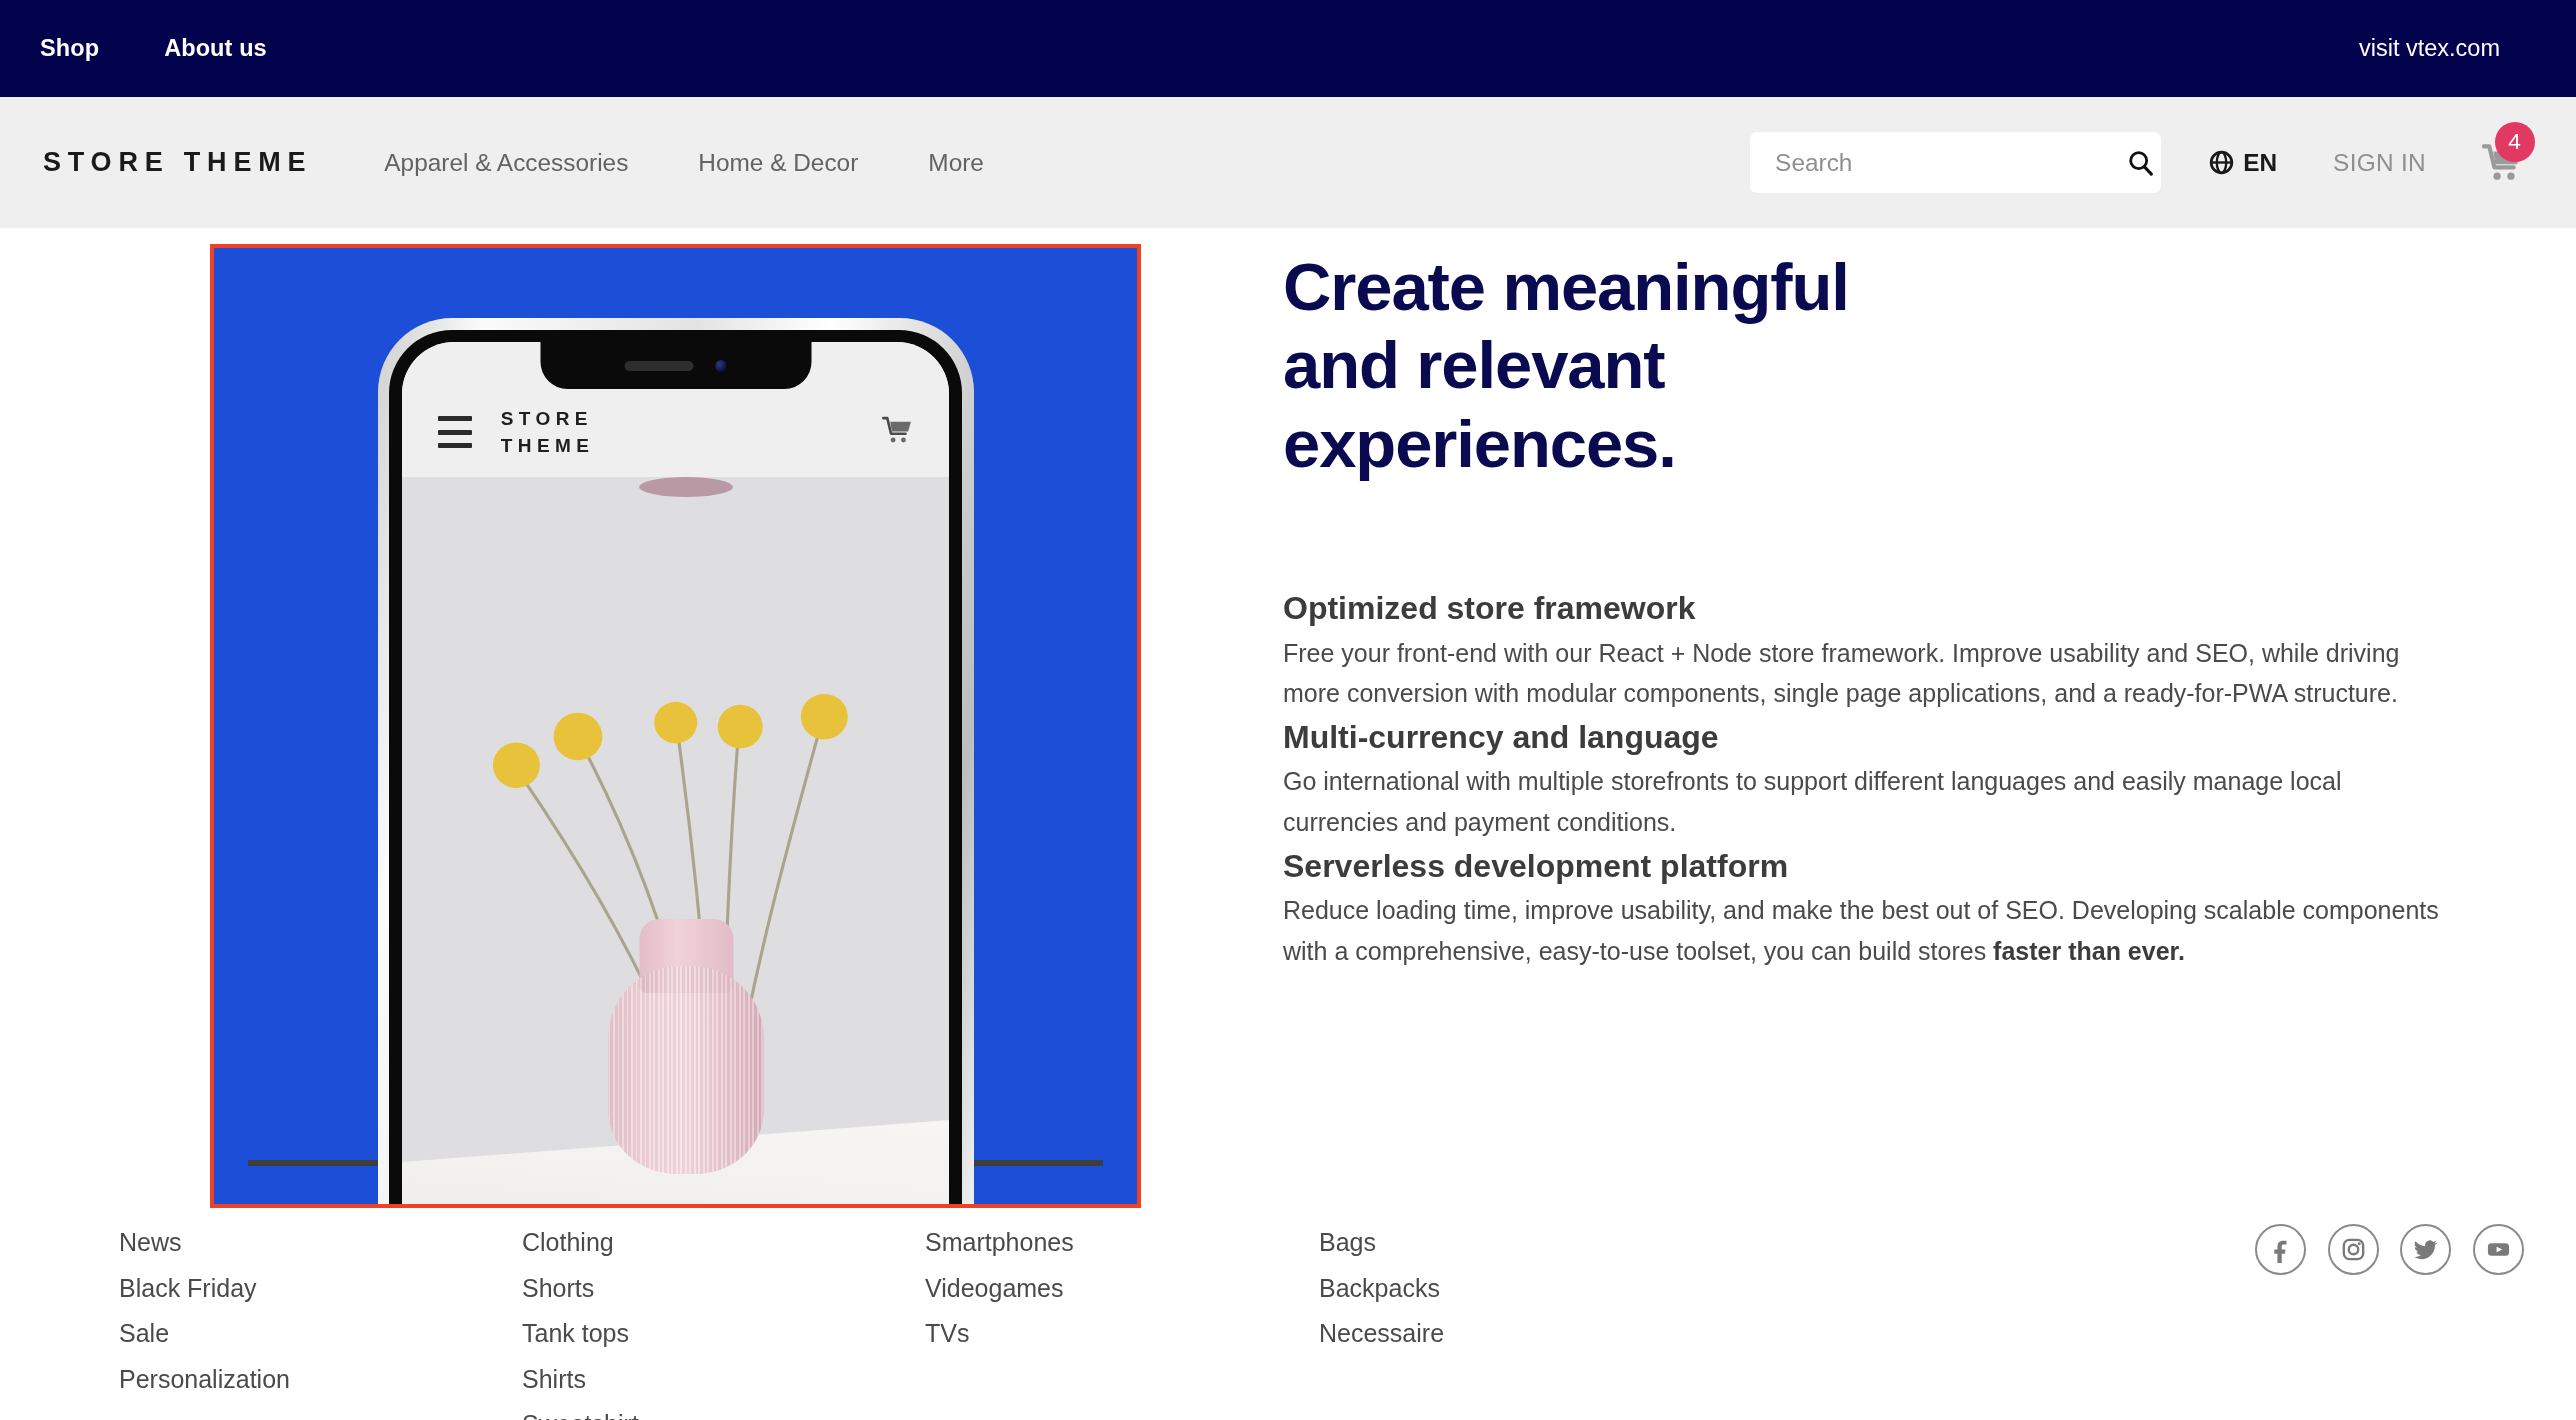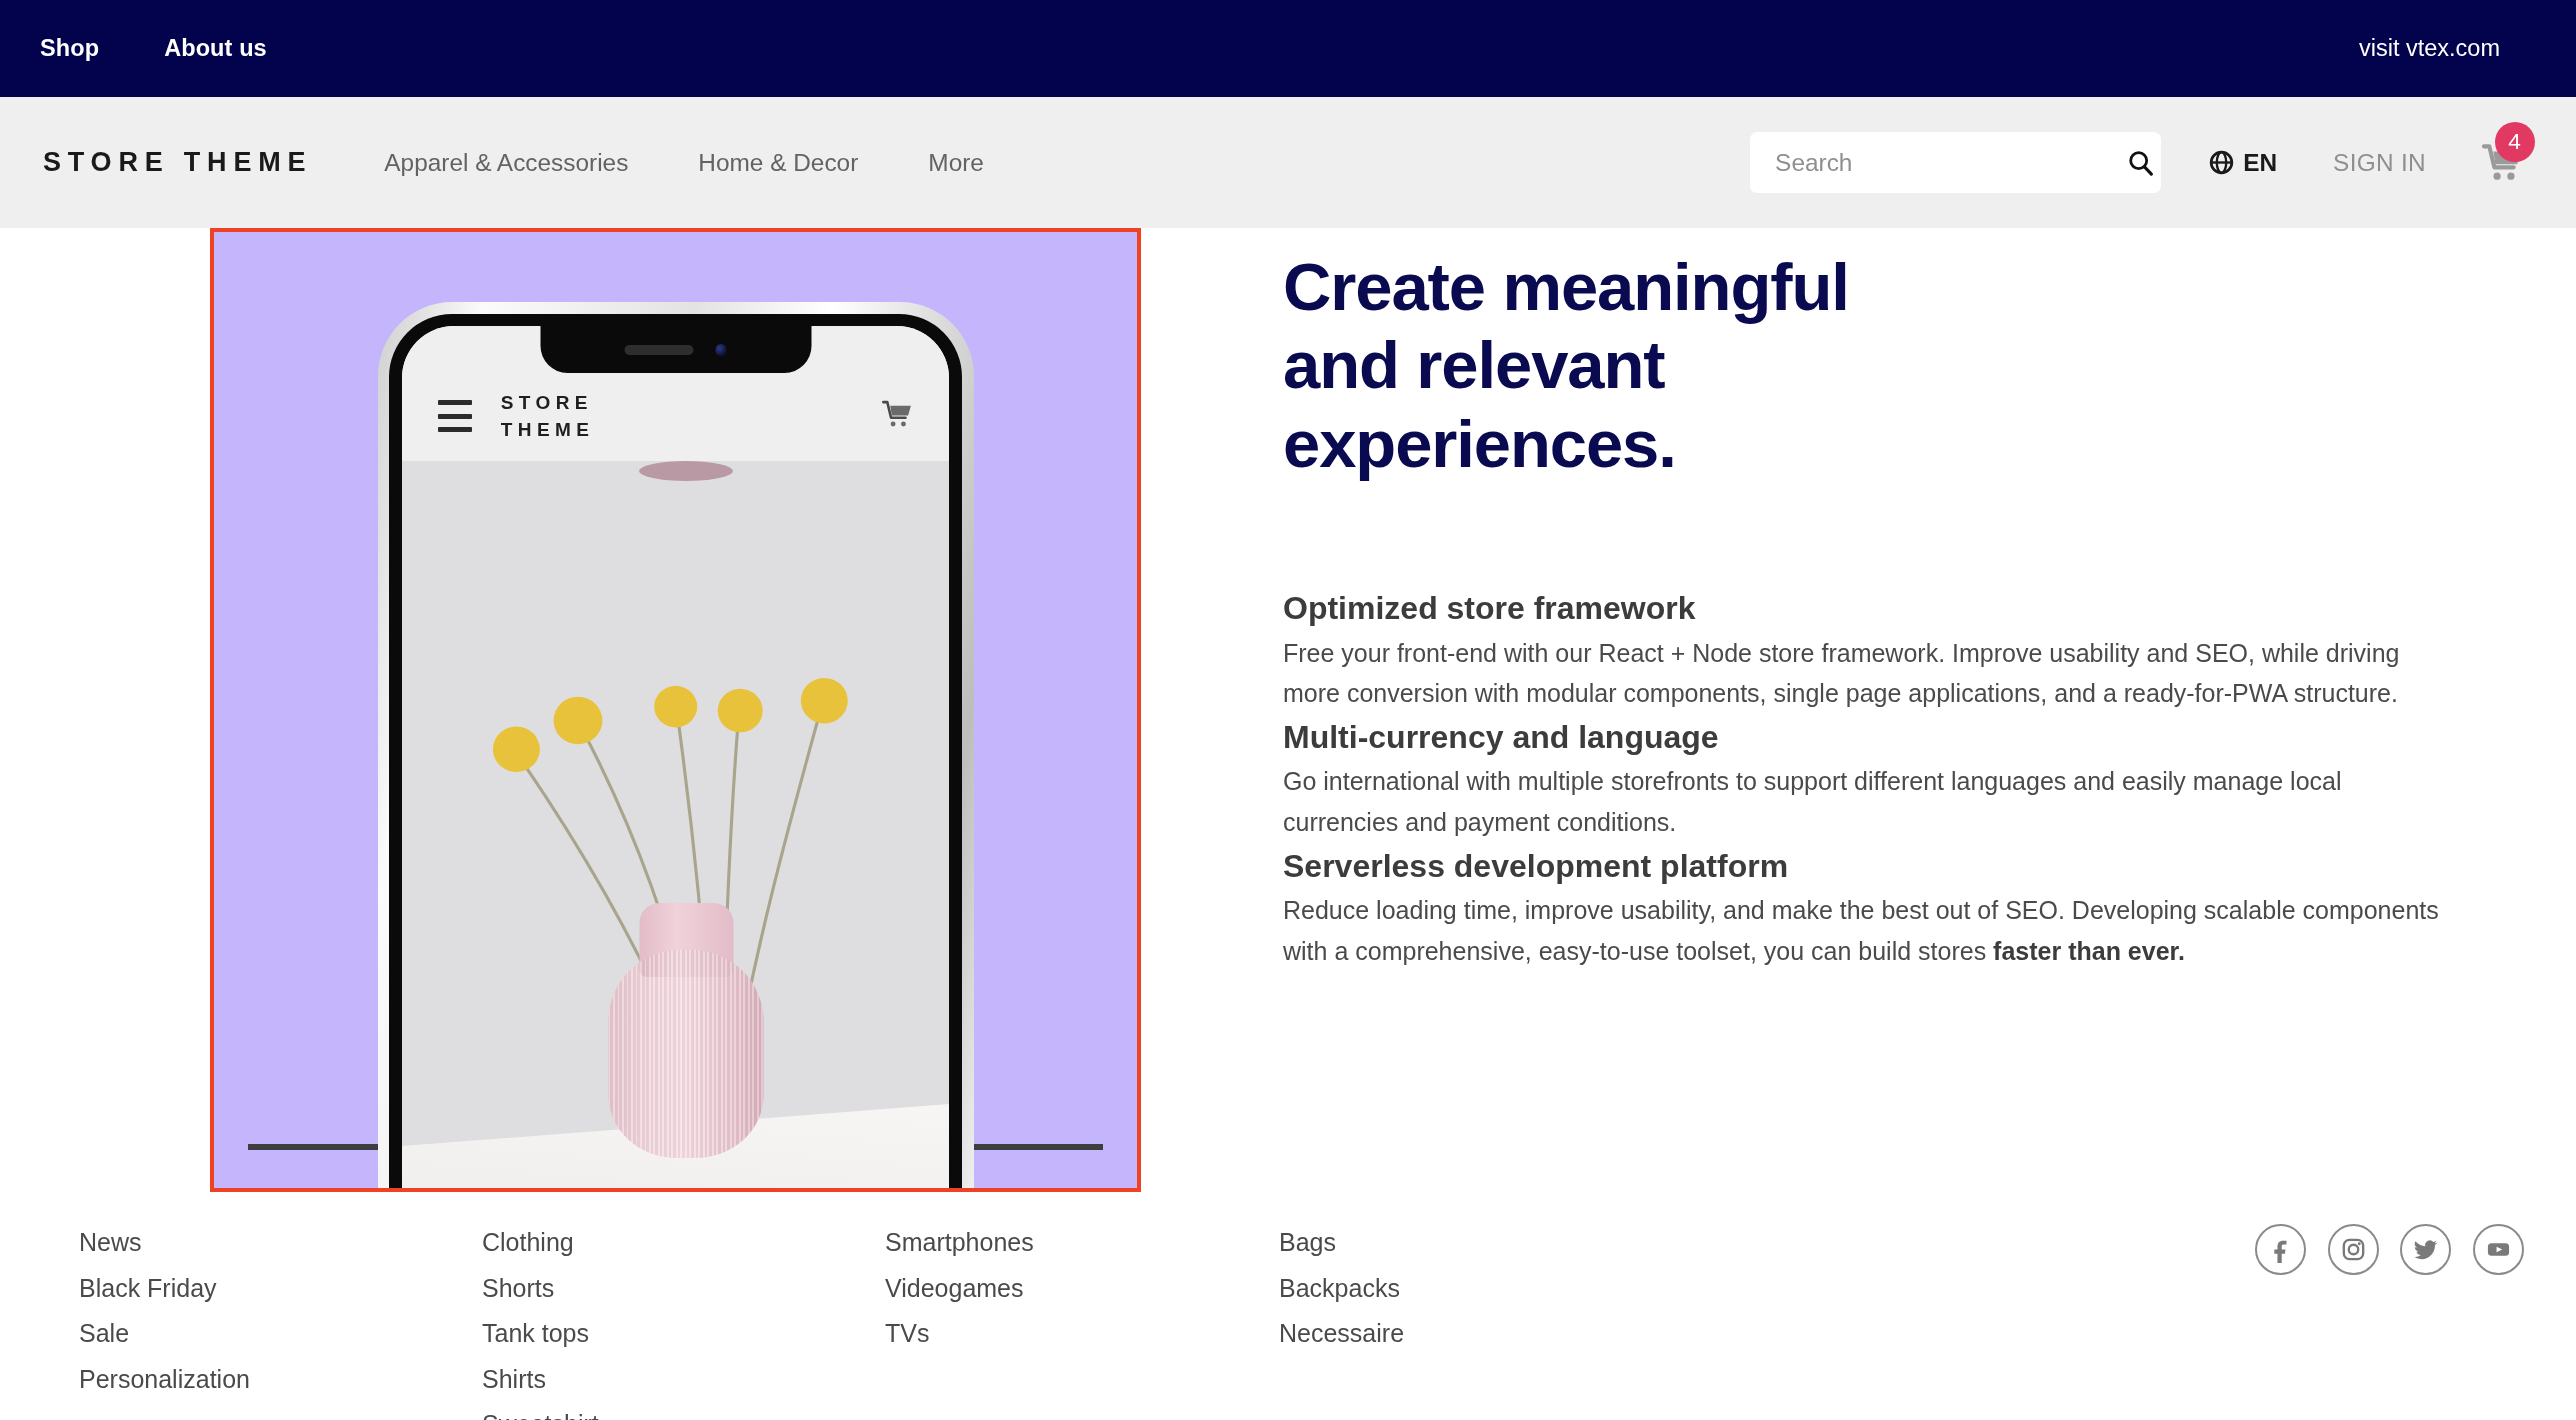--- a/index.html
+++ b/index.html
@@ -129,10 +129,10 @@
   
   .showcase {
     position: absolute;
-    left: 210px; top: 0px;
+    left: 210px; top: 16px;
     width: 931px; height: 964px;
     border: 4.5px solid #ef4123;
-    background: #c4b5fd;
+    background: #1d4ed8;
     display: flex;
     align-items: flex-end;
     justify-content: center;

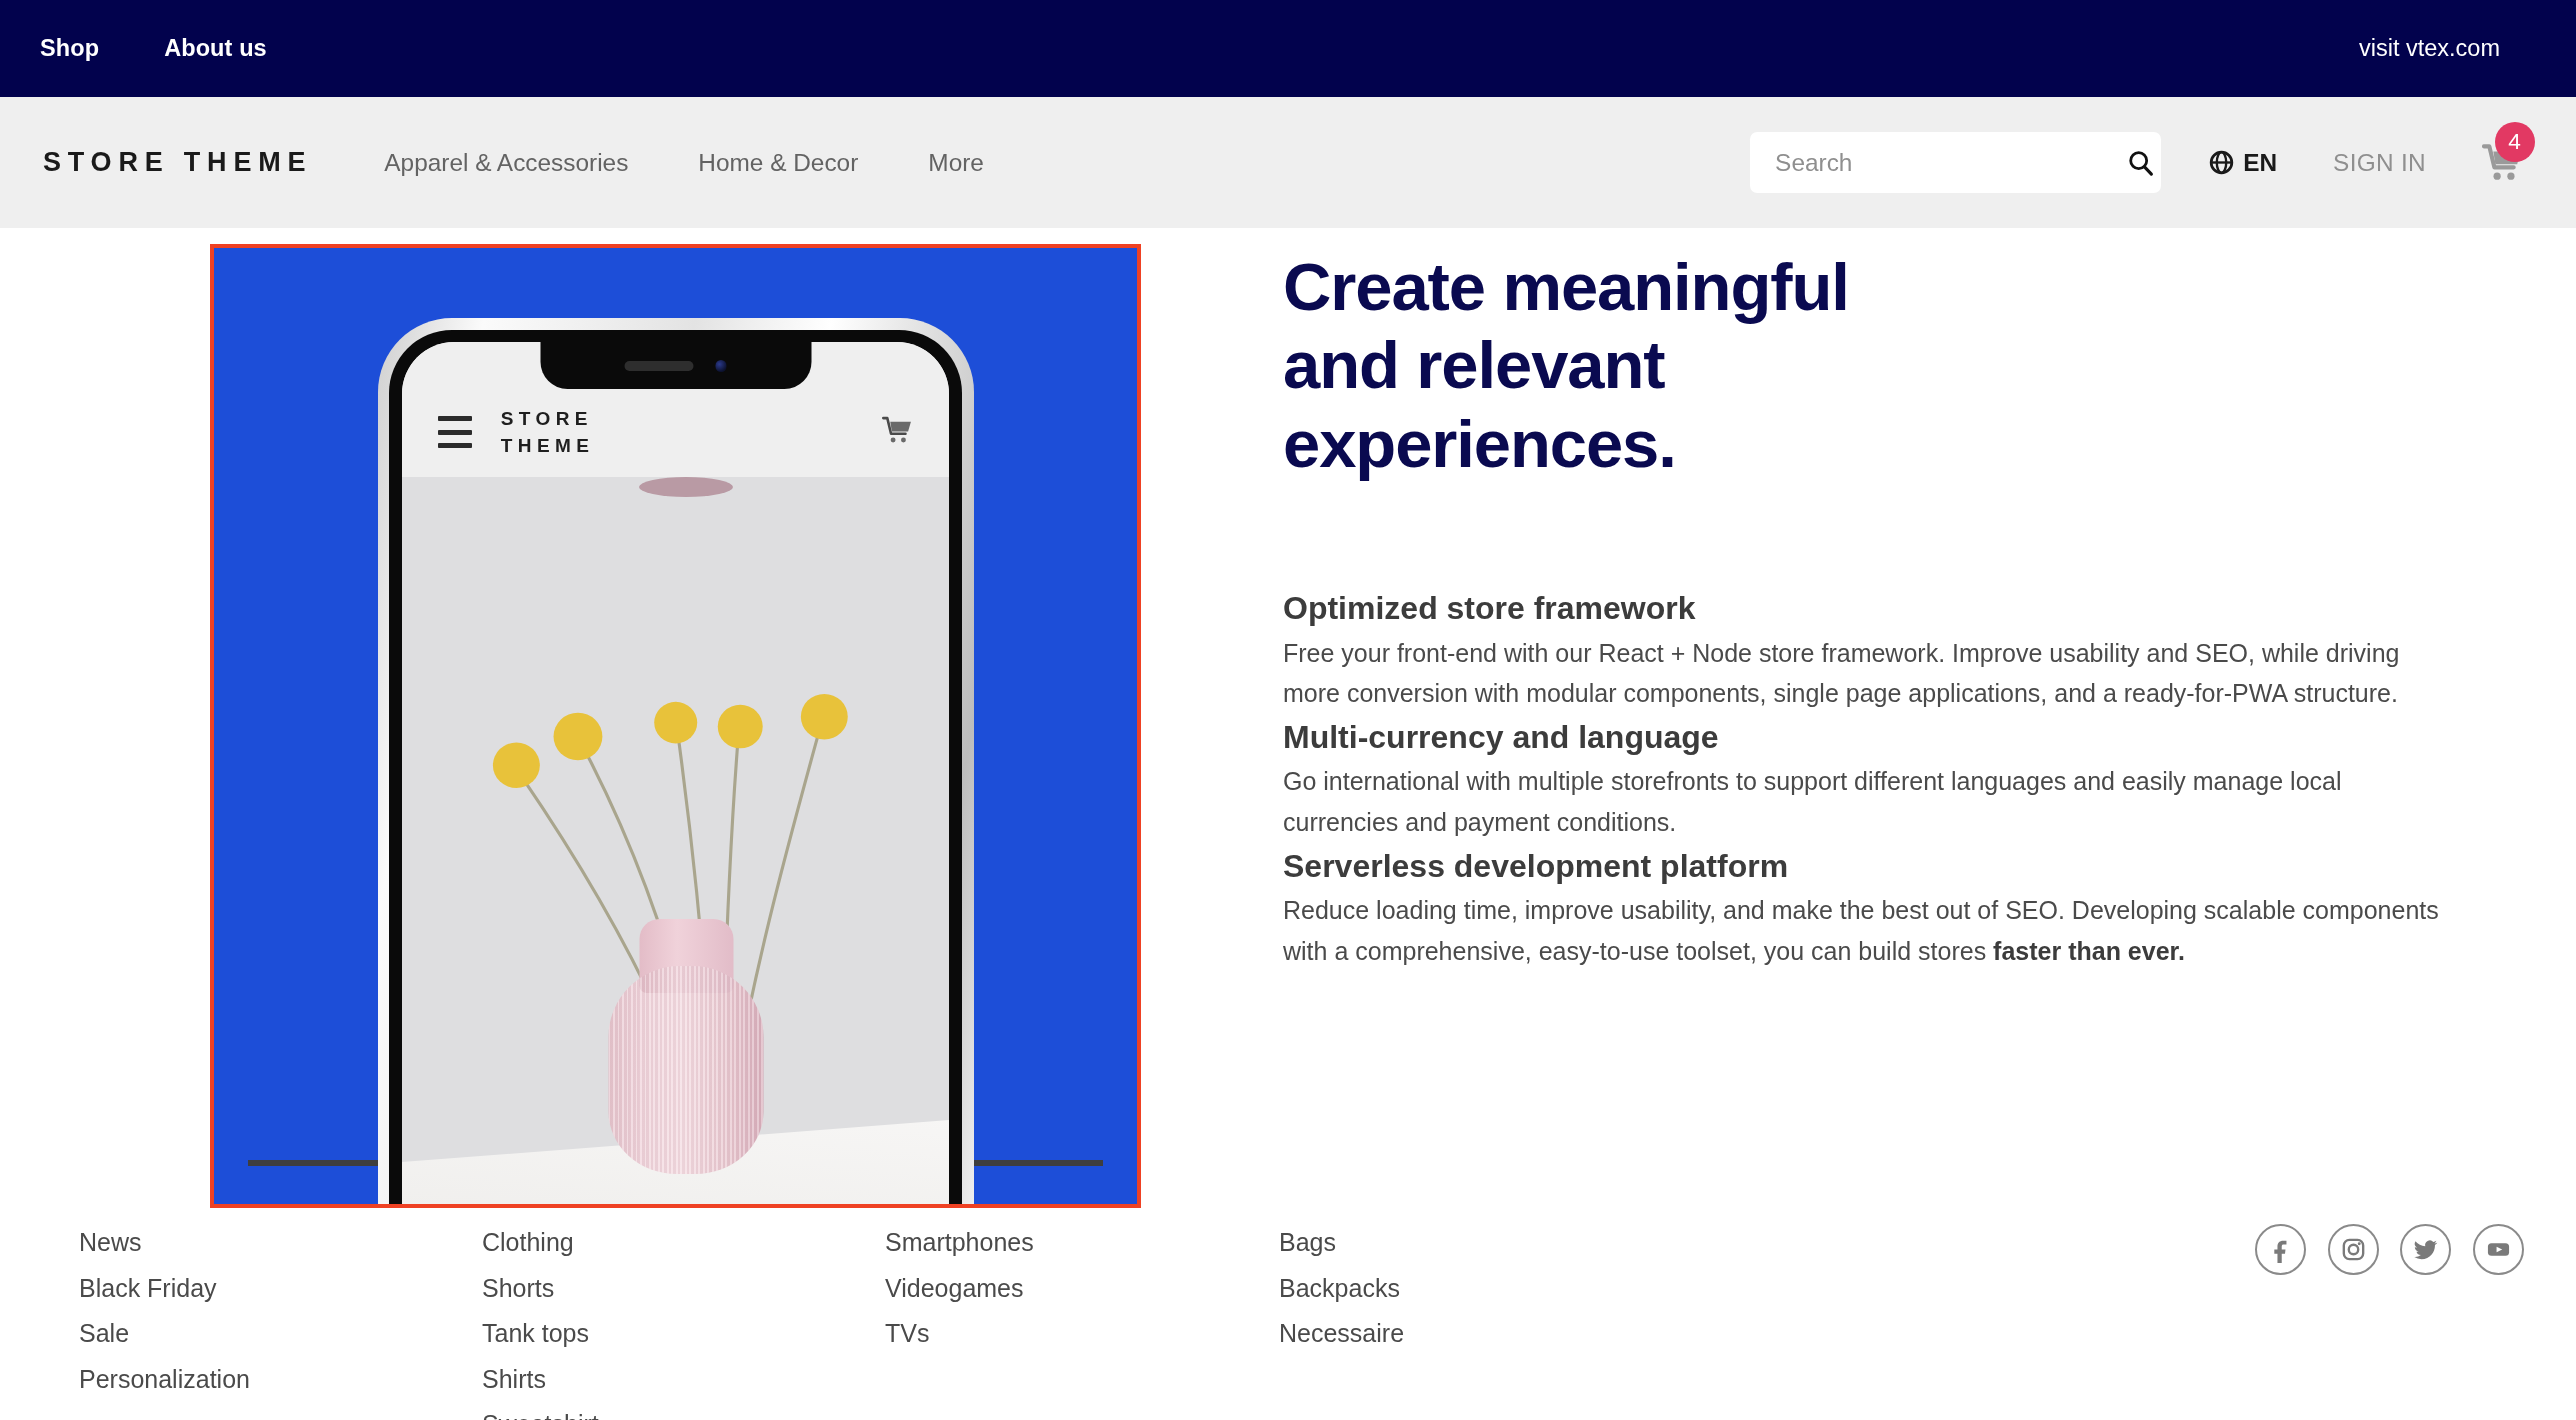--- a/index.html
+++ b/index.html
@@ -291,6 +291,7 @@
     text-decoration: none;
     display: block;
     white-space: nowrap;
+    margin-left: 40px;
   }
   .socials {
     margin-left: auto;

